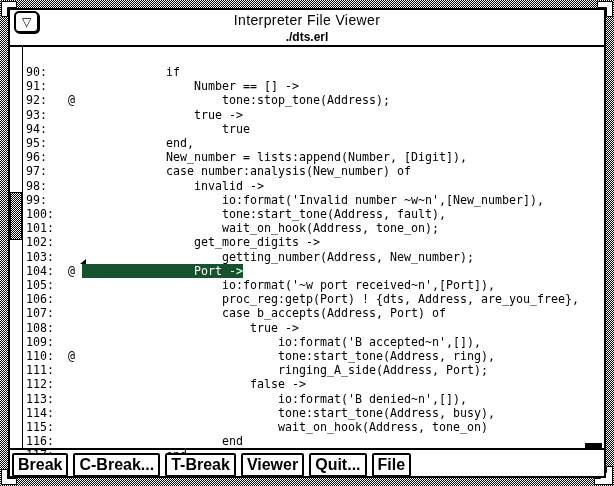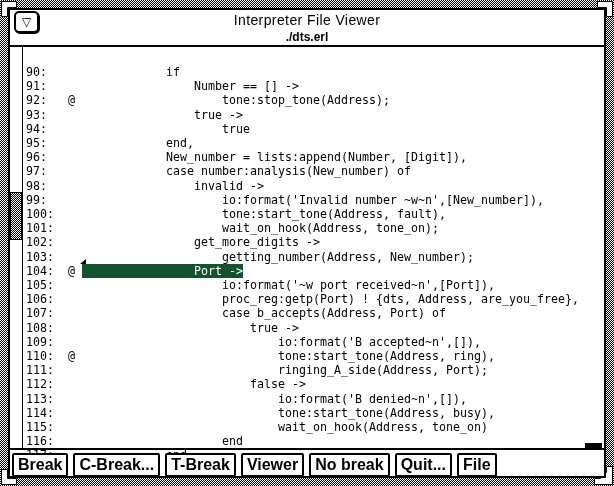--- a/index.html
+++ b/index.html
@@ -135,7 +135,6 @@
         <button class="tbtn">C-Break...</button>
         <button class="tbtn">T-Break</button>
         <button class="tbtn">Viewer</button>
-        <button class="tbtn">No break</button>
         <button class="tbtn">Quit...</button>
         <button class="tbtn">File</button>
       </div>

